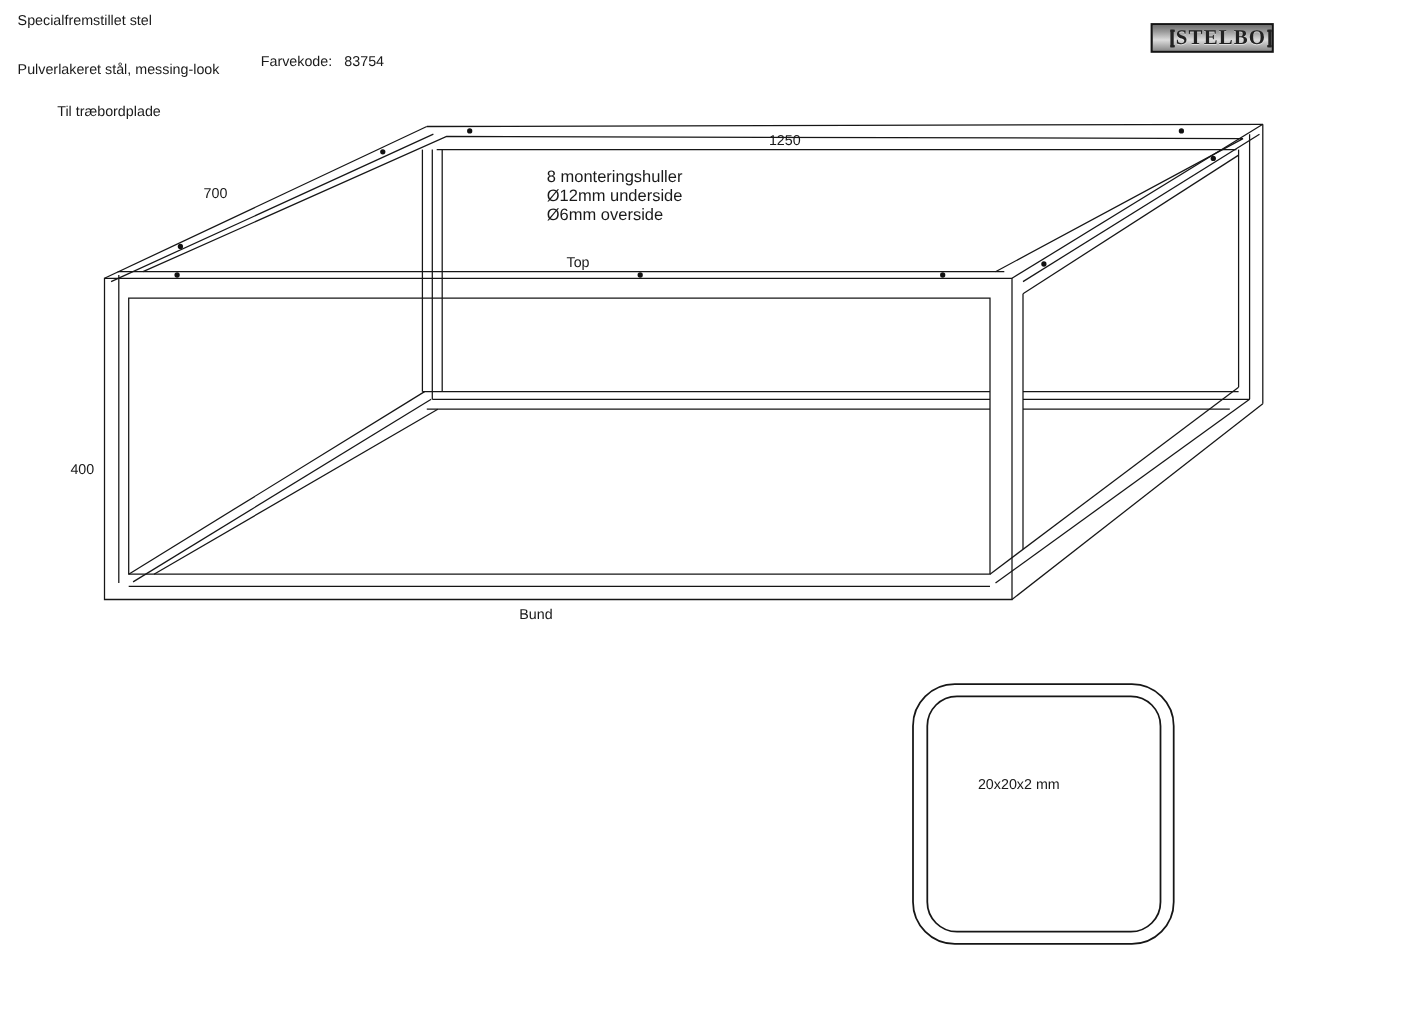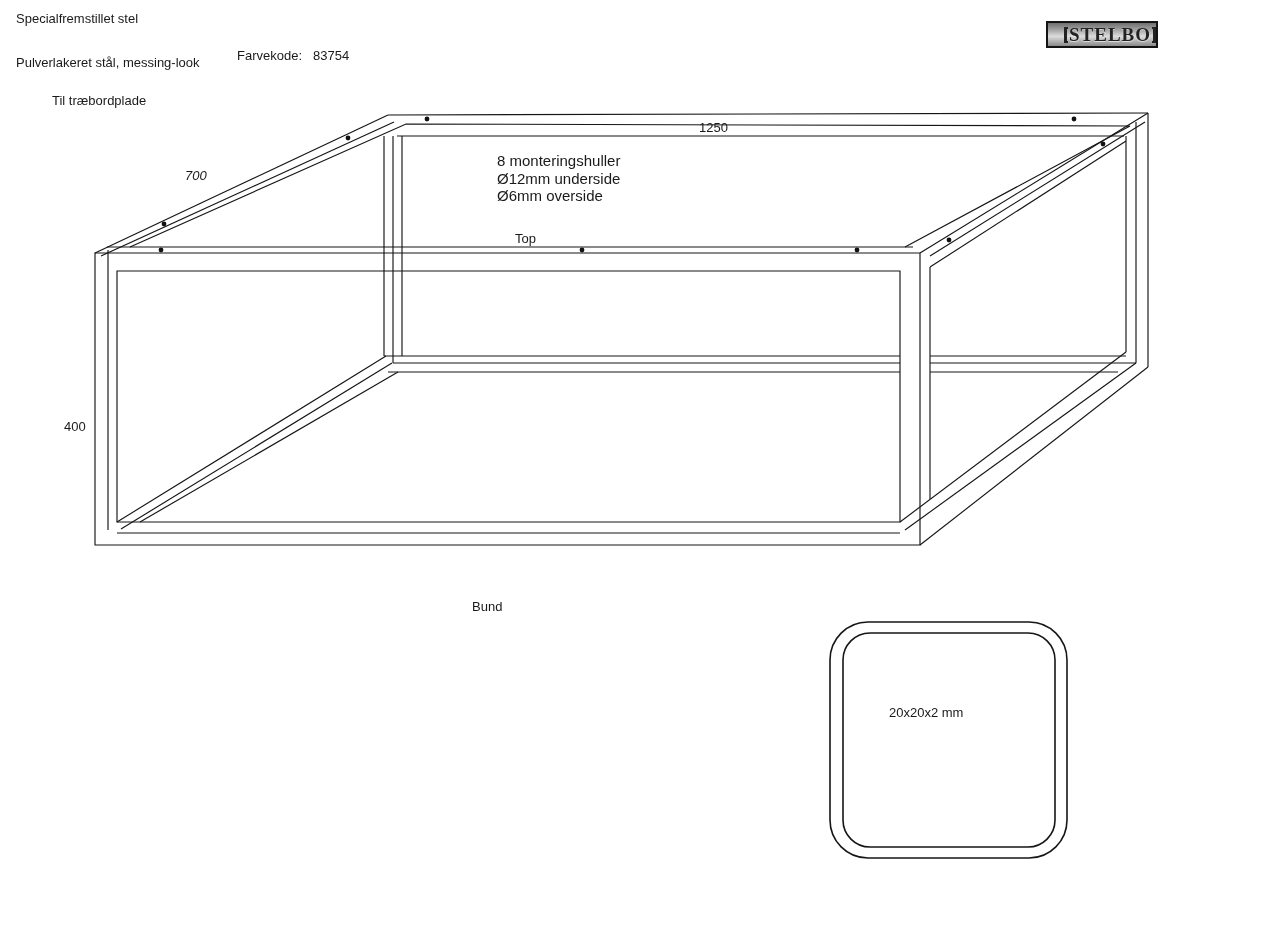--- a/index.html
+++ b/index.html
@@ -45,7 +45,7 @@
 </div>
 
 <div class="lbl" style="left:699px;top:97px;margin-top:24px;">1250</div>
-<div class="lbl" style="left:185px;top:169px;font-style:italic;">700</div>
+<div class="lbl" style="left:185px;top:169px;">700</div>
 <div class="lbl" style="left:64px;top:390px;margin-top:30px;">400</div>
 <div class="lbl" style="left:515px;top:232px;">Top</div>
 <div class="lbl" style="left:472px;top:552px;margin-top:48px;">Bund</div>

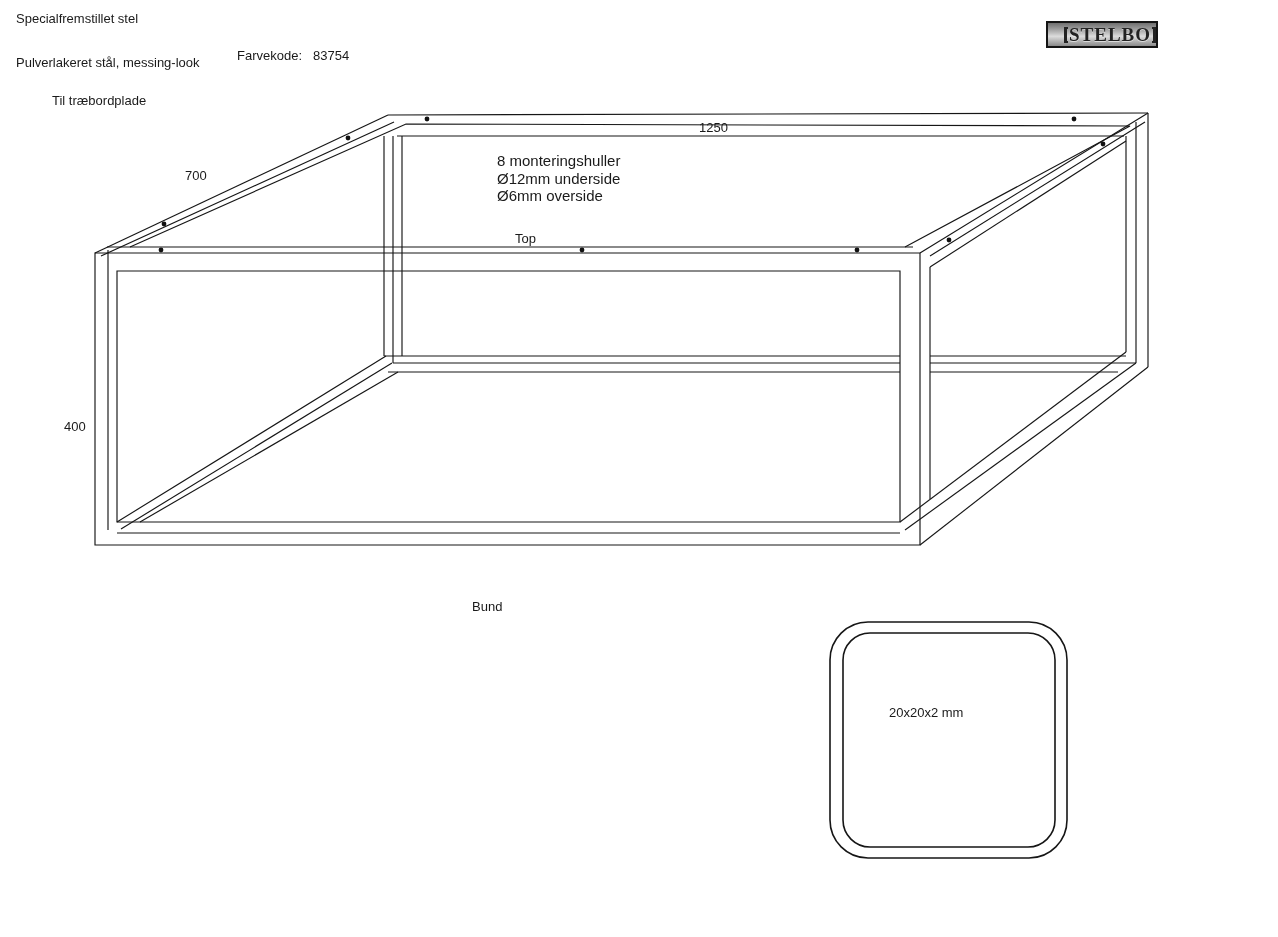--- a/index.html
+++ b/index.html
@@ -48,7 +48,7 @@
 <div class="lbl" style="left:185px;top:169px;">700</div>
 <div class="lbl" style="left:64px;top:390px;margin-top:30px;">400</div>
 <div class="lbl" style="left:515px;top:232px;">Top</div>
-<div class="lbl" style="left:472px;top:552px;margin-top:48px;">Bund</div>
+<div class="lbl" style="left:472px;top:552px;">Bund</div>
 
 <div class="notes">
   <div>8 monteringshuller</div>

